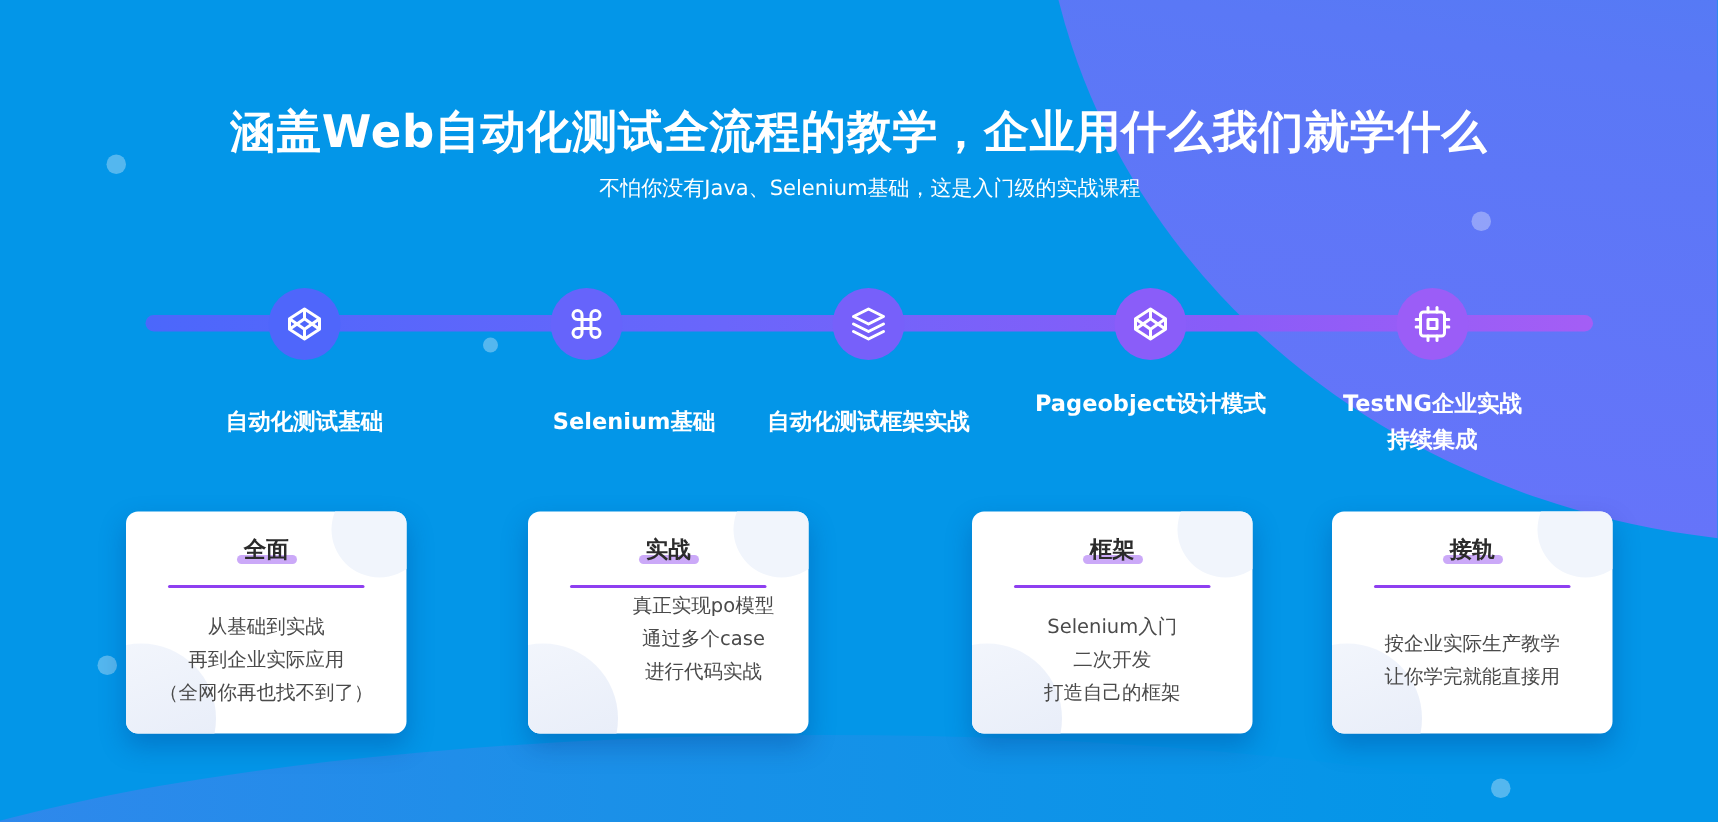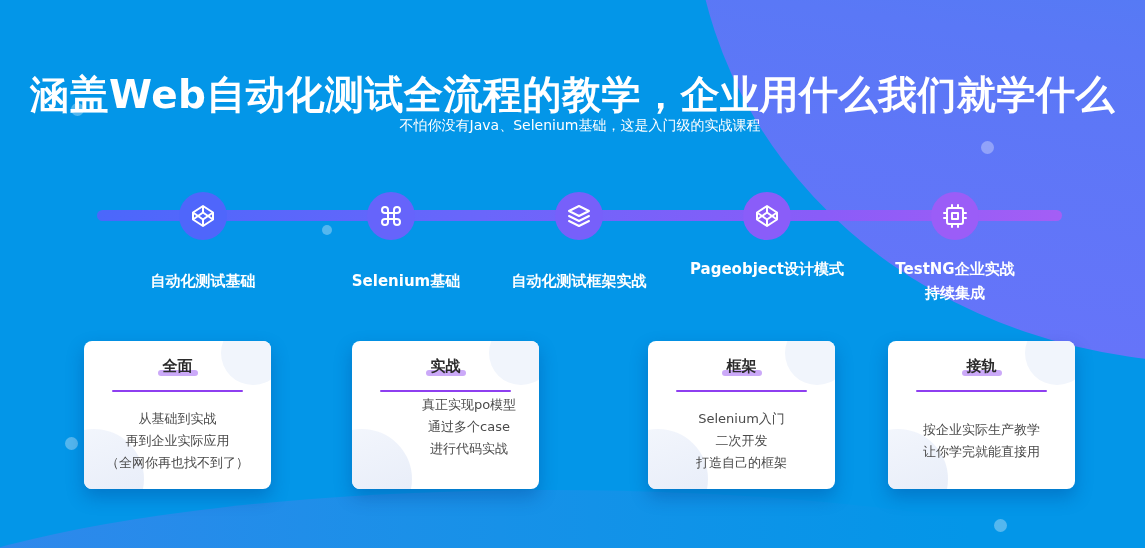--- a/index.html
+++ b/index.html
@@ -35,7 +35,7 @@
       position: absolute;
       top: 68px; left: 0; width: 1145px;
       text-align: center;
-      font-size: 39px;
+      font-size: 30px;
       font-weight: bold;
       letter-spacing: 0.5px;
       color: #ffffff;

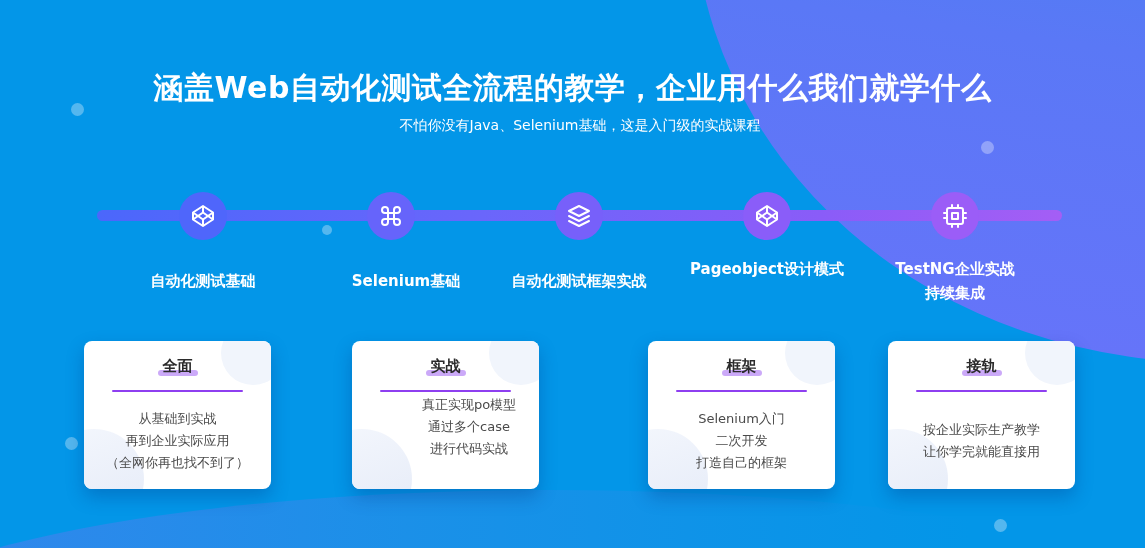--- a/index.html
+++ b/index.html
@@ -204,7 +204,7 @@
 <div class="step-label" style="left:103px;top:269px;">
   <div>自动化测试基础</div>
 </div>
-<div class="step-label" style="left:306px;top:269px;">
+<div class="step-label" style="left:277px;top:269px;text-align:right;">
   <div>Selenium基础</div>
 </div>
 <div class="step-label" style="left:479px;top:269px;">

